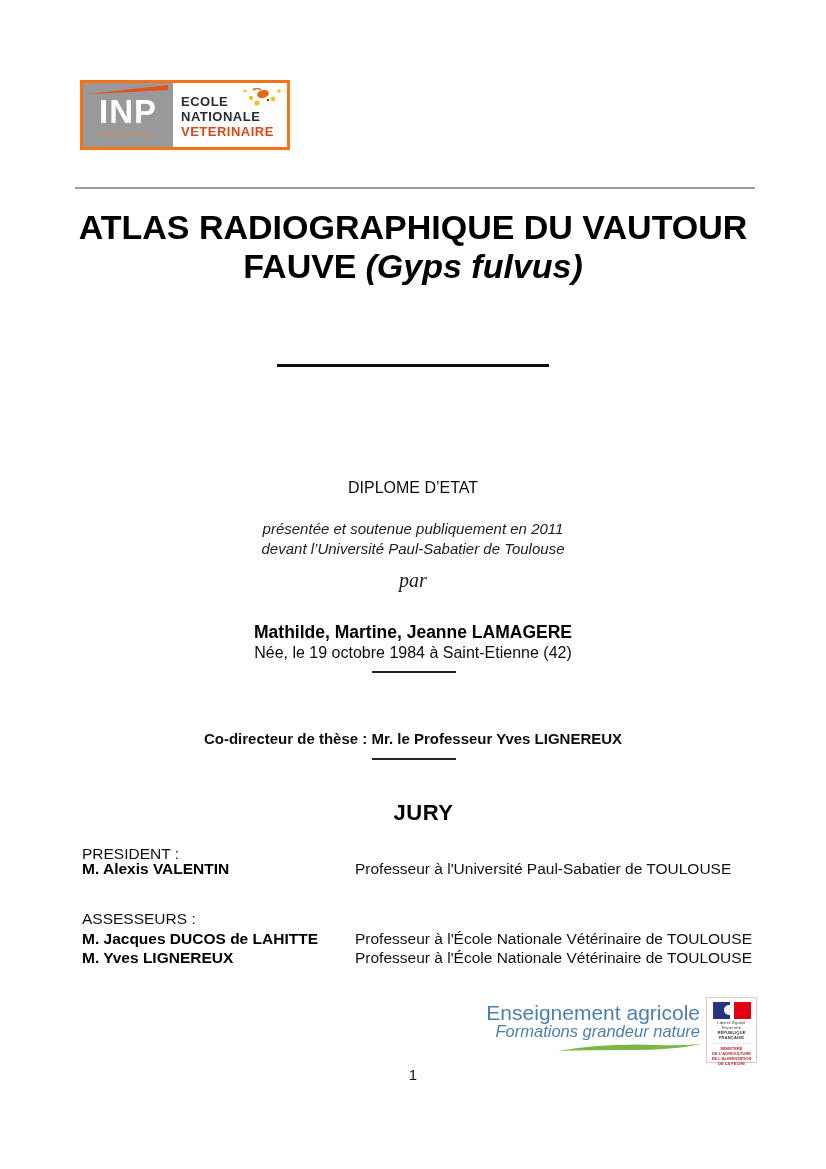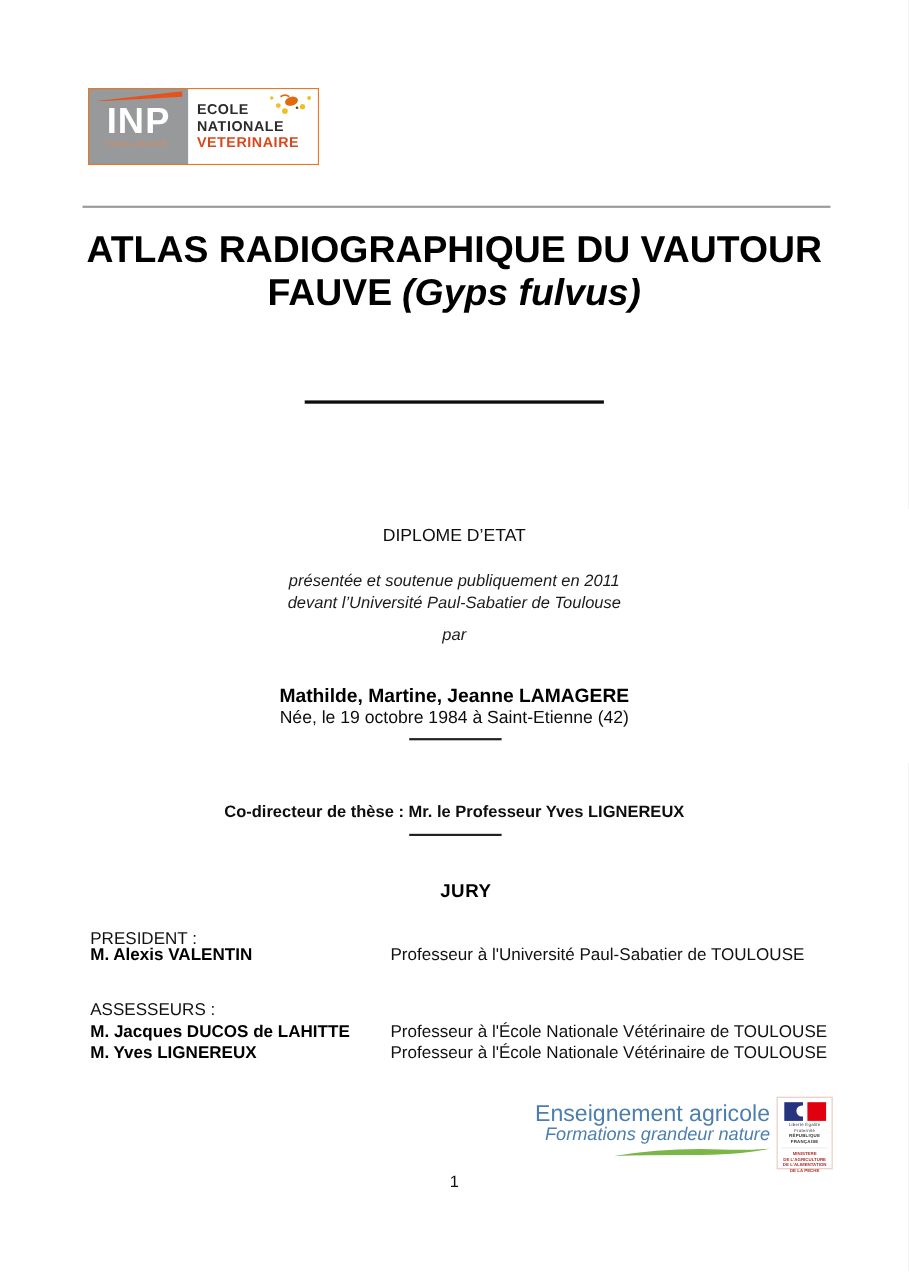--- a/index.html
+++ b/index.html
@@ -12,7 +12,7 @@
   .centered { left:0; width:826px; text-align:center; }
 
   
-  .inp-logo { left:80px; top:80px; width:210px; height:70px; border:1px solid #f97316; display:flex; background:#14b8a6; }
+  .inp-logo { left:80px; top:80px; width:210px; height:70px; border:3px solid #f97316; display:flex; background:#14b8a6; }
   .inp-left { width:90px; background:#97999b; position:relative; overflow:hidden; }
   .inp-swoosh { position:absolute; top:2px; left:5px; width:80px; height:9px; background:#e8521a;
     clip-path:polygon(0 100%, 100% 0, 100% 55%, 5% 100%); }

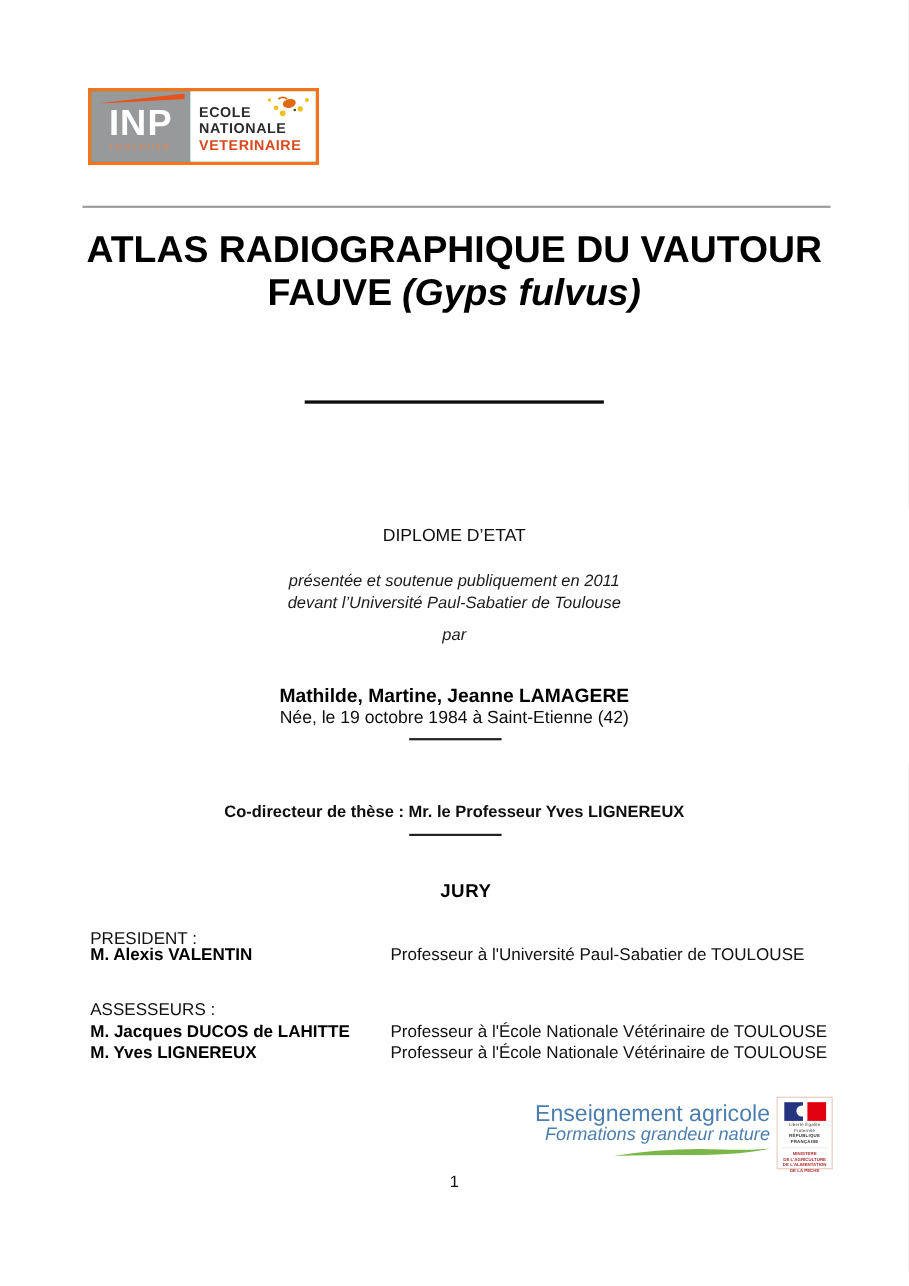--- a/index.html
+++ b/index.html
@@ -39,7 +39,7 @@
   .these-block { top:401px; font-size:16px; line-height:19.5px; color:#0d0d0d; }
   .diplome { top:479px; font-size:16px; color:#0d0d0d; }
   .presentation { top:519px; font-size:15px; line-height:20px; font-style:italic; color:#1c1c1c; }
-  .par { top:569px; font-size:15px; font-style:italic; color:#1c1c1c; }
+  .par { top:569px; font-size:20px; font-style:italic; color:#1c1c1c;font-family:Liberation Serif, serif; }
   .cand-name { top:622px; font-size:17.5px; font-weight:bold; color:#000; }
   .cand-birth { top:644px; font-size:16px; color:#0d0d0d; }
 

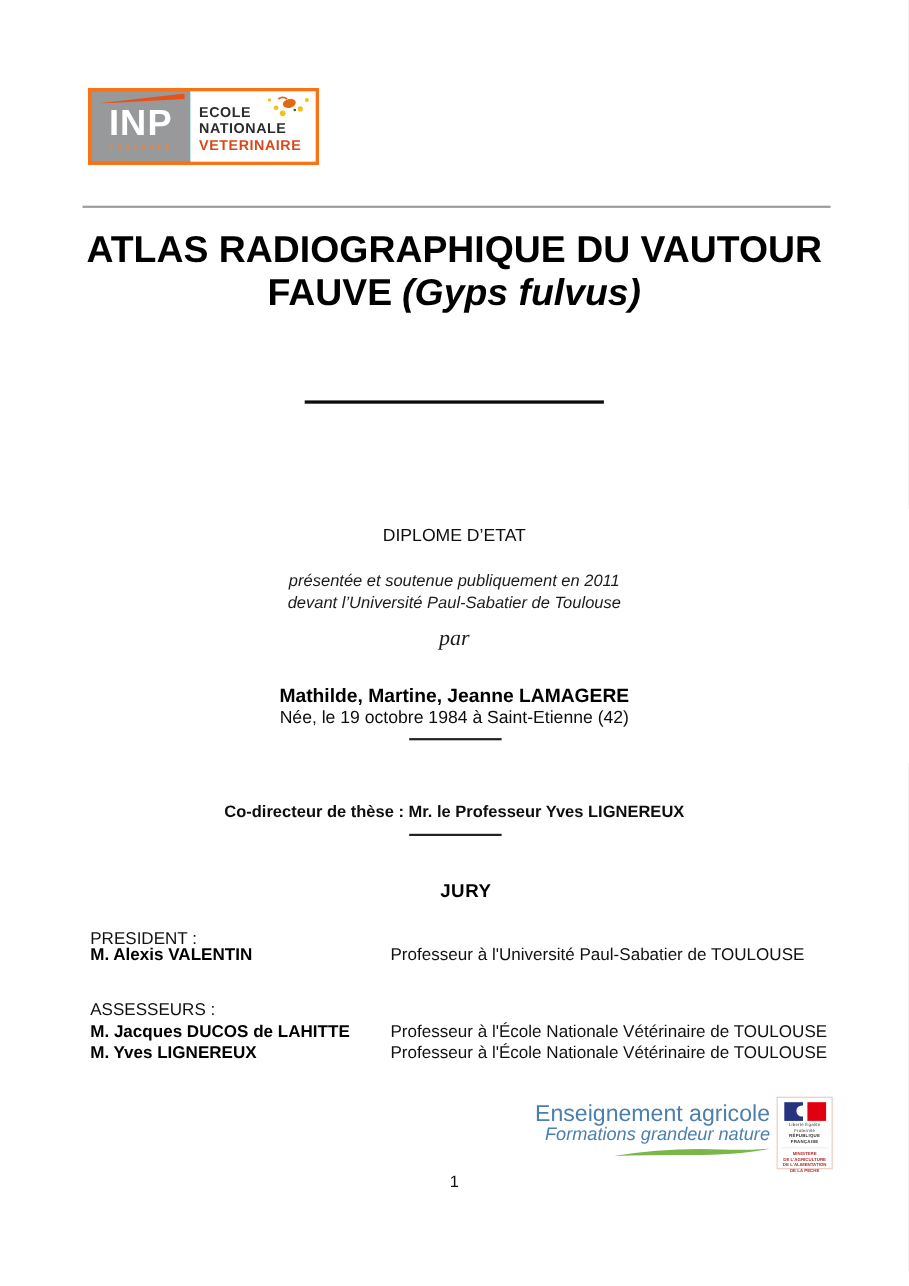--- a/index.html
+++ b/index.html
@@ -50,7 +50,7 @@
   .director-line { top:696px; font-size:15px; font-weight:bold; color:#0d0d0d; }
   .codirector-line { top:730px; font-size:15px; font-weight:bold; color:#0d0d0d; }
 
-  .jury-heading { top:800px; font-size:17px; font-weight:bold; letter-spacing:0.5px; color:#000;padding-left:21px; }
+  .jury-heading { top:800px; font-size:22px; font-weight:bold; letter-spacing:0.5px; color:#000;padding-left:21px; }
   .jury-label { left:82px; font-size:15.5px; color:#111; }
   .jury-name { left:82px; font-size:15.5px; font-weight:bold; color:#000; }
   .jury-title { left:355px; font-size:15.5px; color:#111; }

